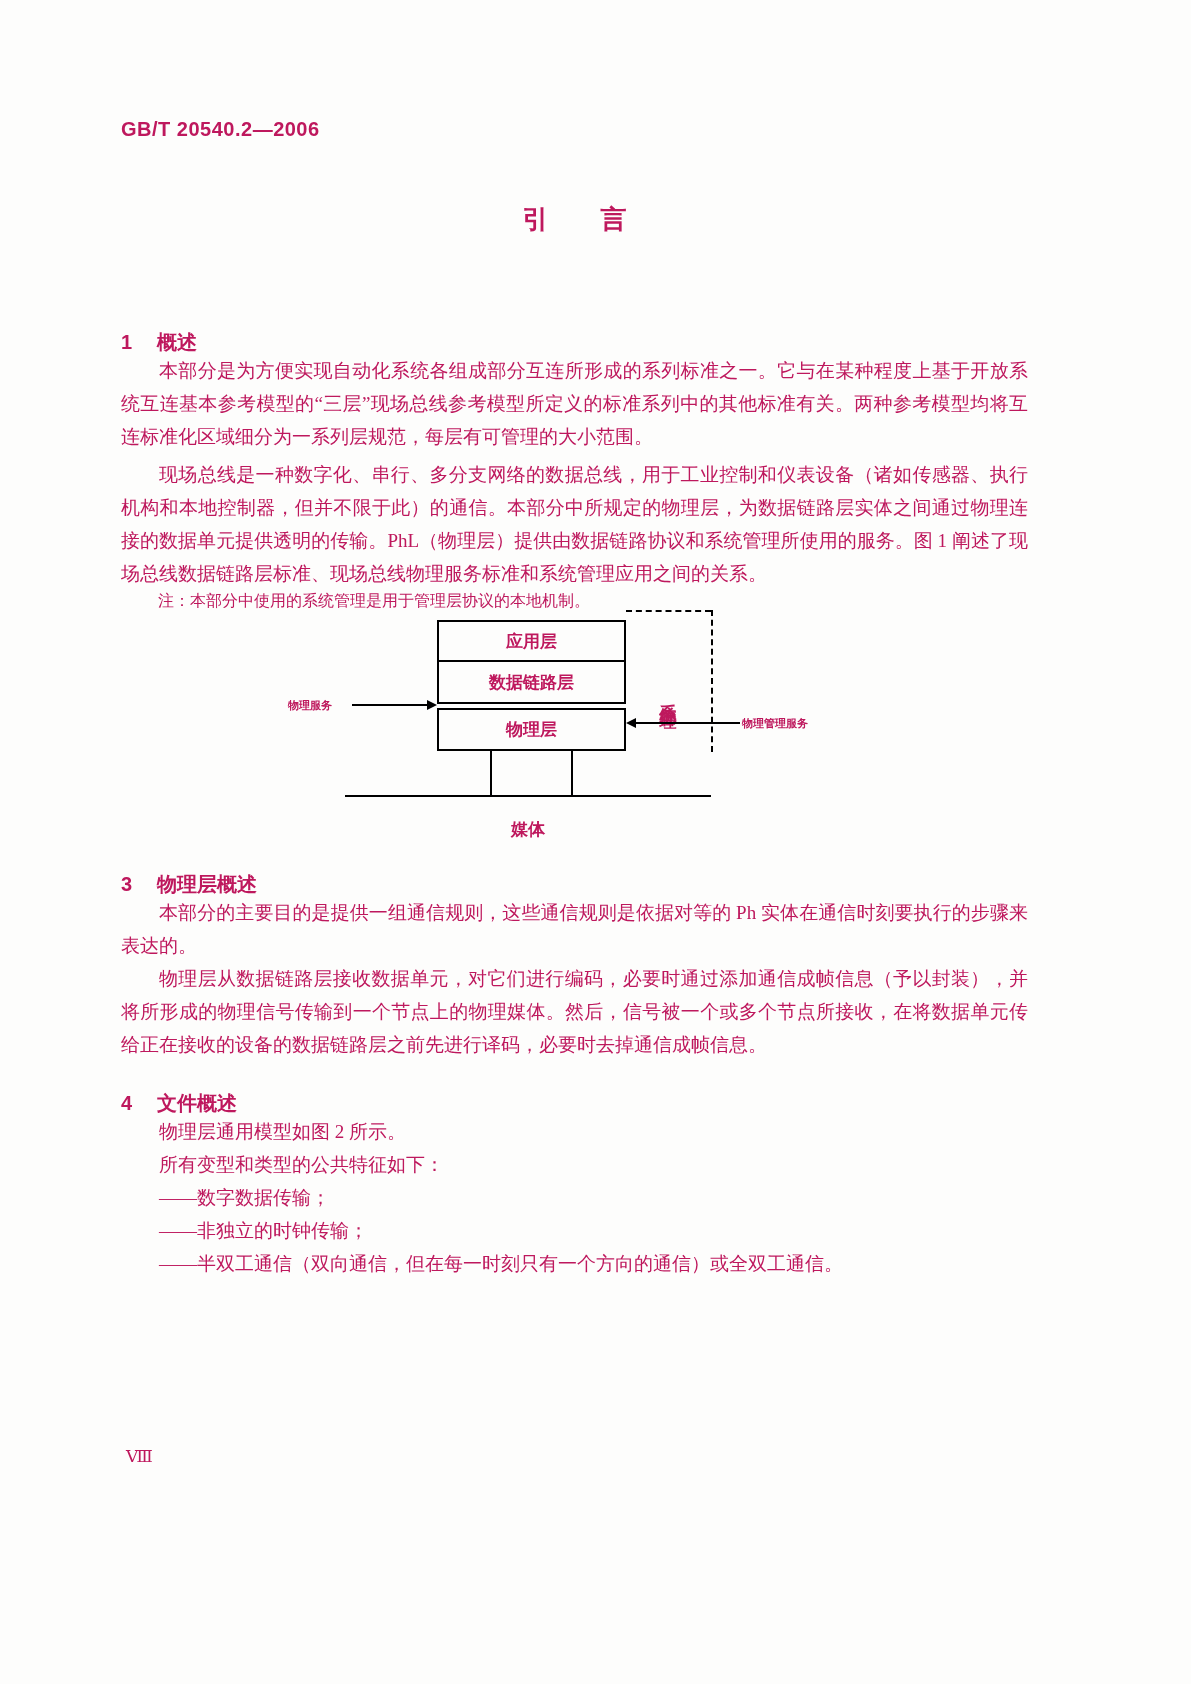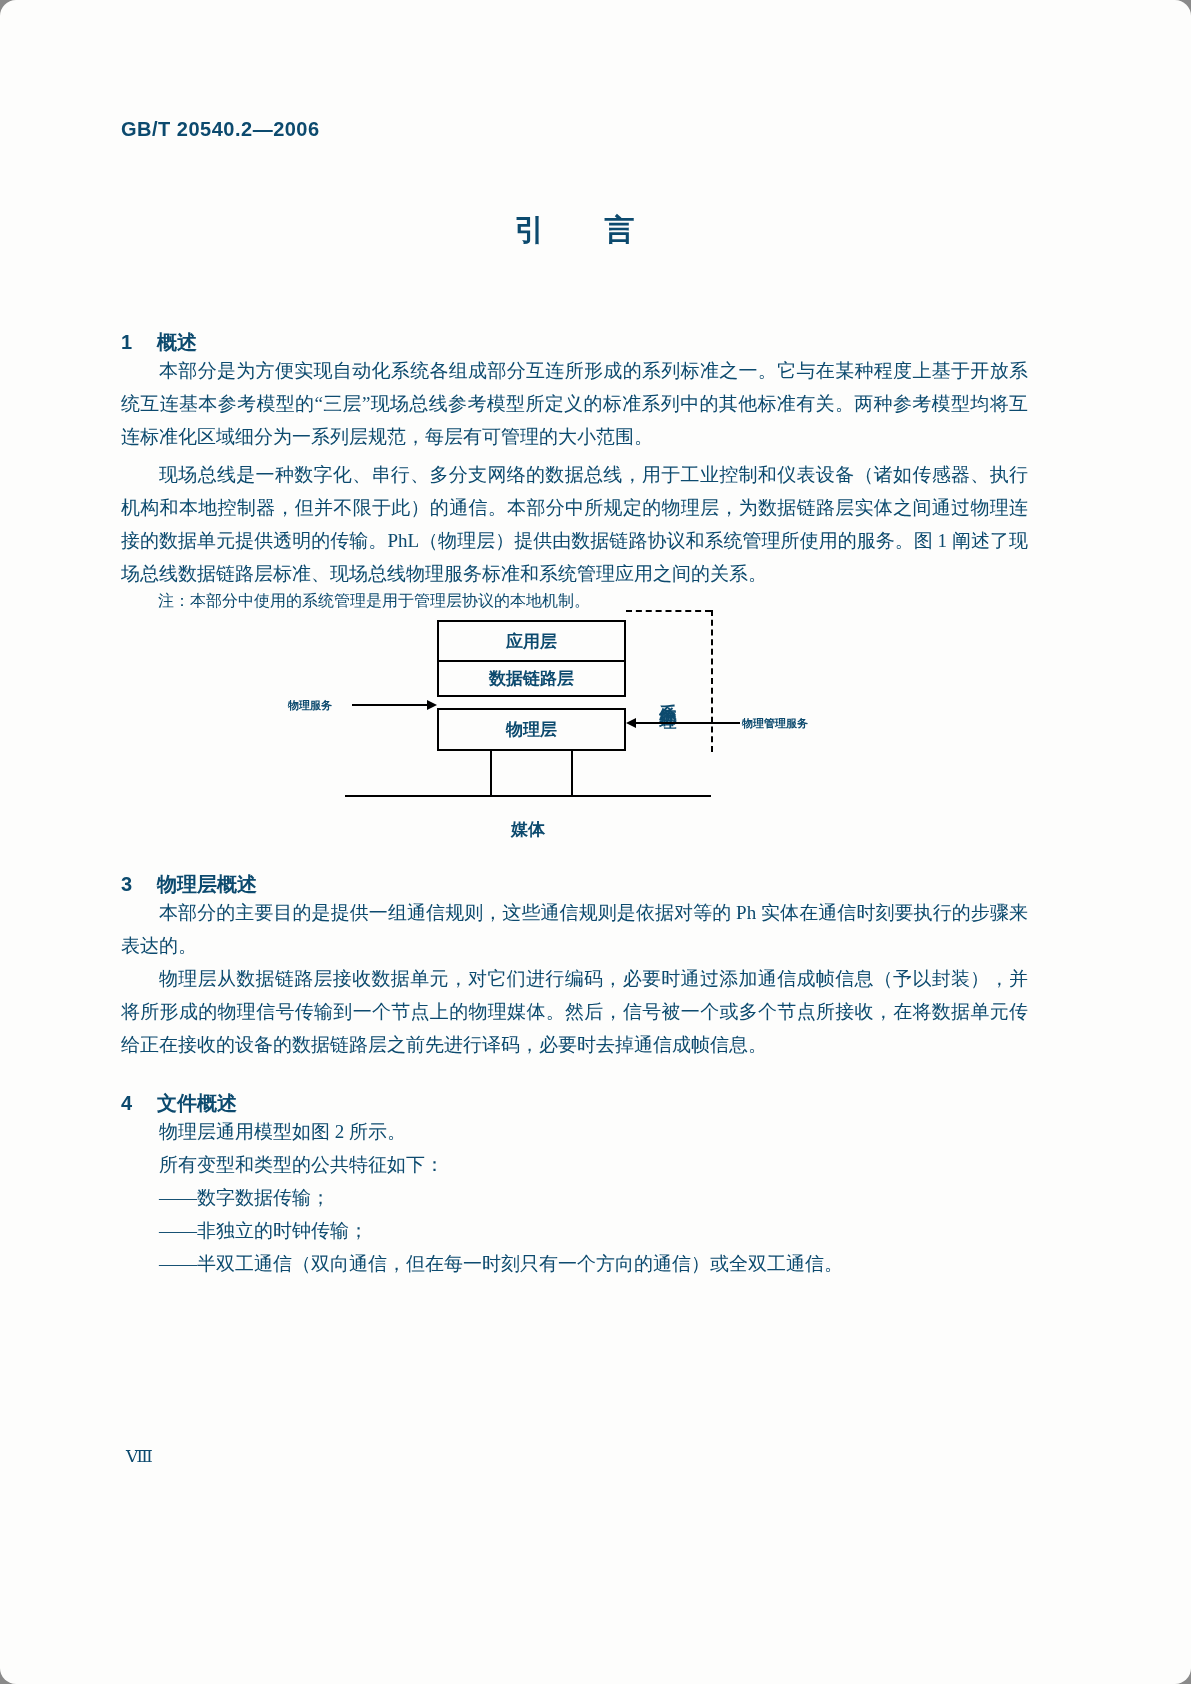--- a/index.html
+++ b/index.html
@@ -5,8 +5,8 @@
   html,body{margin:0;padding:0;background:#8a8a8a;}
   .page{
     position:relative;width:1191px;height:1684px;background:#fdfdfc;
-    font-family:"Liberation Serif","DejaVu Serif",serif;color:#0c4a6e;
-    margin:0 auto;overflow:hidden;border-radius:16px;
+    font-family:"Liberation Serif","DejaVu Serif",serif;color:#be185d;
+    margin:0 auto;overflow:hidden;
   }
   .doc-number{
     position:absolute;top:118px;left:121px;

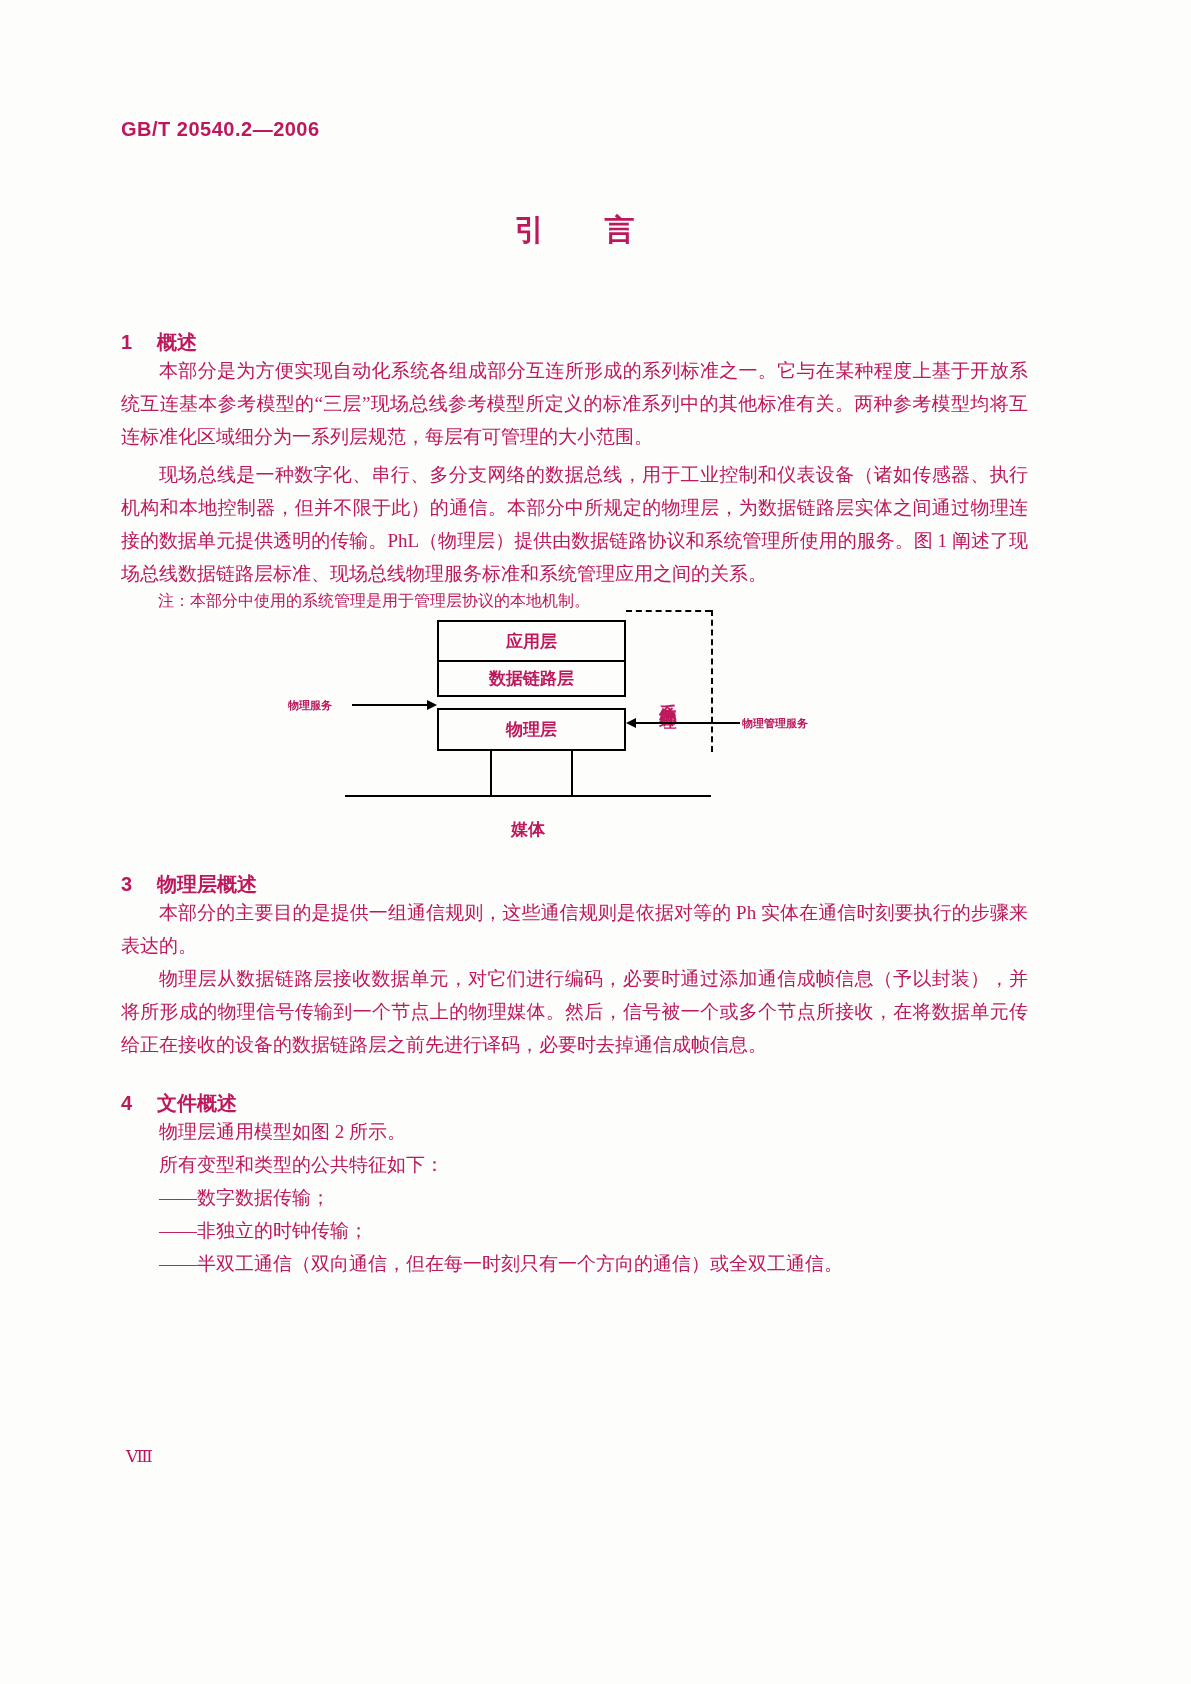--- a/index.html
+++ b/index.html
@@ -14,8 +14,8 @@
     font-size:20px;font-weight:600;letter-spacing:.5px;
   }
   .title{
-    position:absolute;top:202px;left:121px;right:163px;margin:8px;
-    text-align:center;font-size:30px;font-weight:bold;
+    position:absolute;top:202px;left:121px;right:163px;margin:0;
+    text-align:center;font-size:26px;font-weight:bold;
     font-family:"Liberation Sans","DejaVu Sans",sans-serif;
   }
   .flow{position:absolute;top:330px;left:0;right:0;}

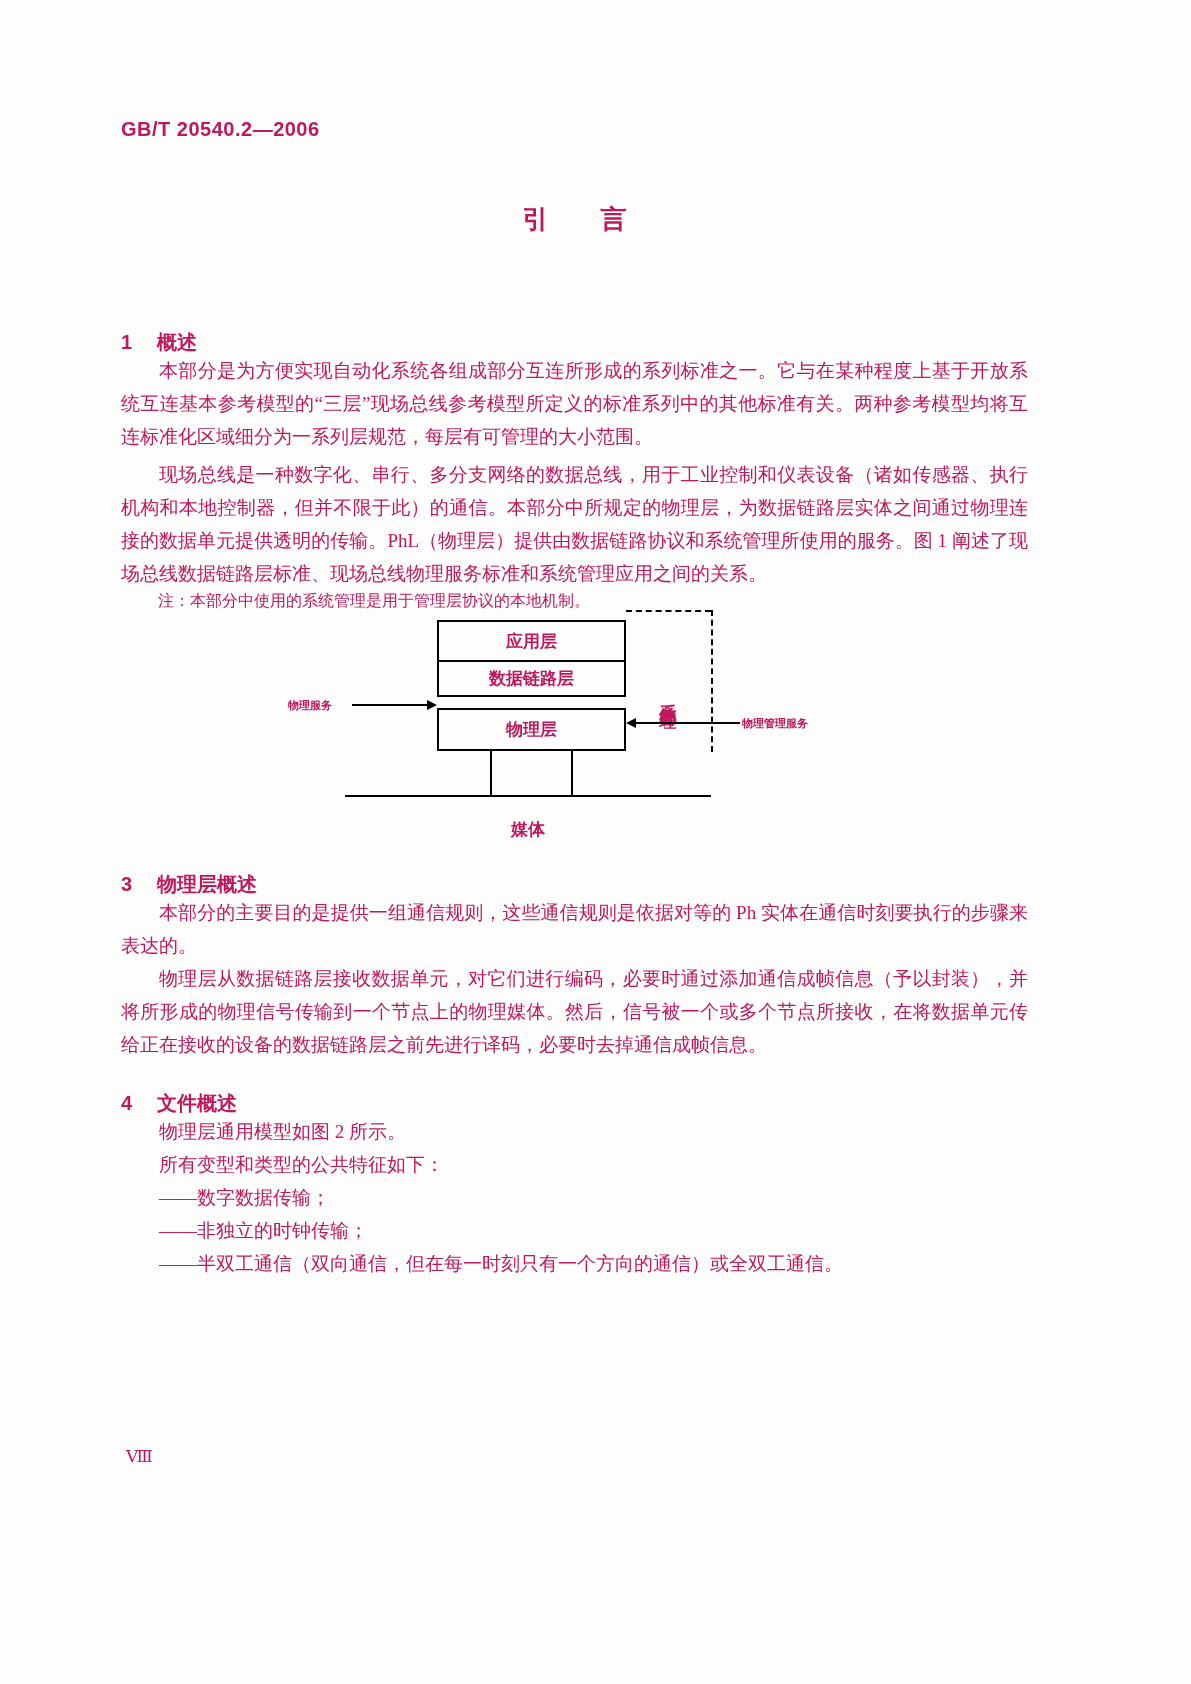--- a/index.html
+++ b/index.html
@@ -45,7 +45,7 @@
     background:#fdfdfc;
   }
   .box-app{top:16px;height:42px;}
-  .box-dll{top:56px;height:37px;}
+  .box-dll{top:56px;height:44px;}
   .box-phy{top:104px;height:43px;}
   .dash-h{position:absolute;top:6px;left:626px;width:85px;border-top:2px dashed #000;}
   .dash-v{position:absolute;top:6px;left:711px;height:142px;border-left:2px dashed #000;}

